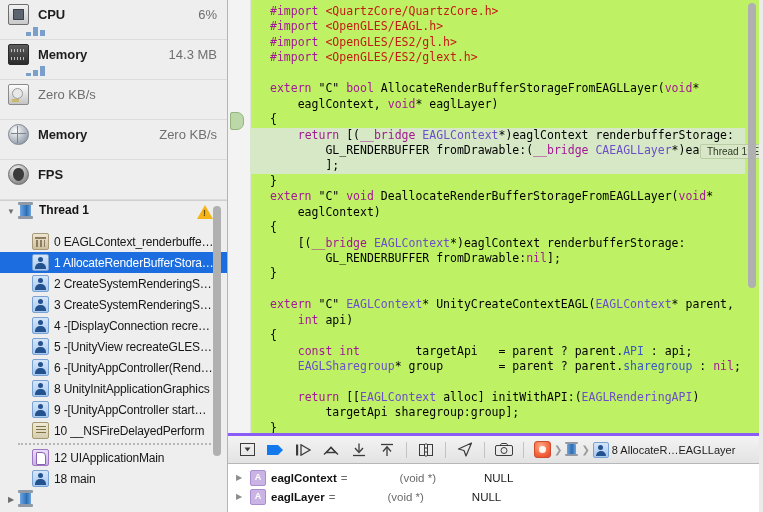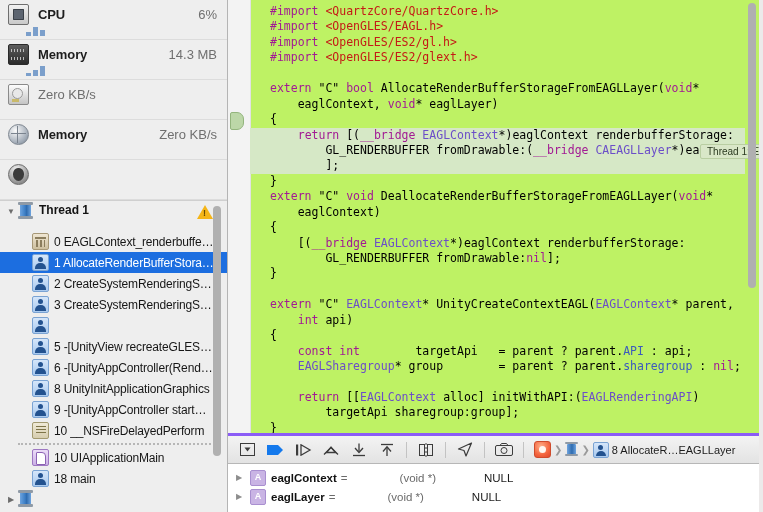--- a/index.html
+++ b/index.html
@@ -509,6 +509,7 @@
         <div class="gauge">
           <div class="gauge-row">
             <div class="gauge-icon ic-fps"></div>
+            <div class="gauge-name">FPS</div>
             <div class="gauge-value"></div>
           </div>
         </div>

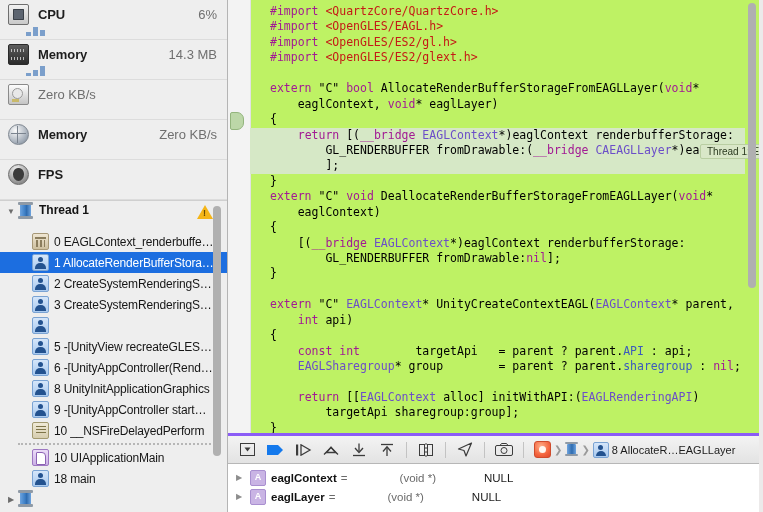--- a/index.html
+++ b/index.html
@@ -542,6 +542,7 @@
         </div>
         <div class="frow">
           <div class="fic person"></div>
+          <div class="flabel">4 -[DisplayConnection recre…</div>
         </div>
         <div class="frow">
           <div class="fic person"></div>

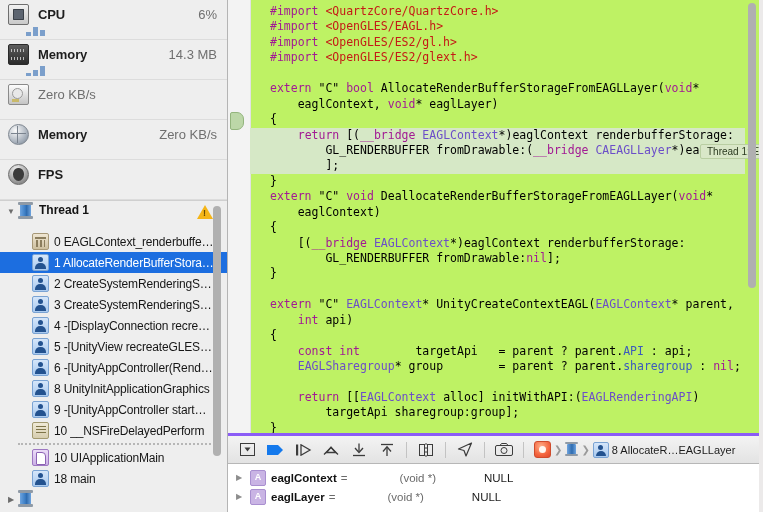--- a/index.html
+++ b/index.html
@@ -567,7 +567,7 @@
         <div class="frame-sep"></div>
         <div class="frow">
           <div class="fic purple"></div>
-          <div class="flabel">10 UIApplicationMain</div>
+          <div class="flabel">12 UIApplicationMain</div>
         </div>
         <div class="frow">
           <div class="fic person"></div>

